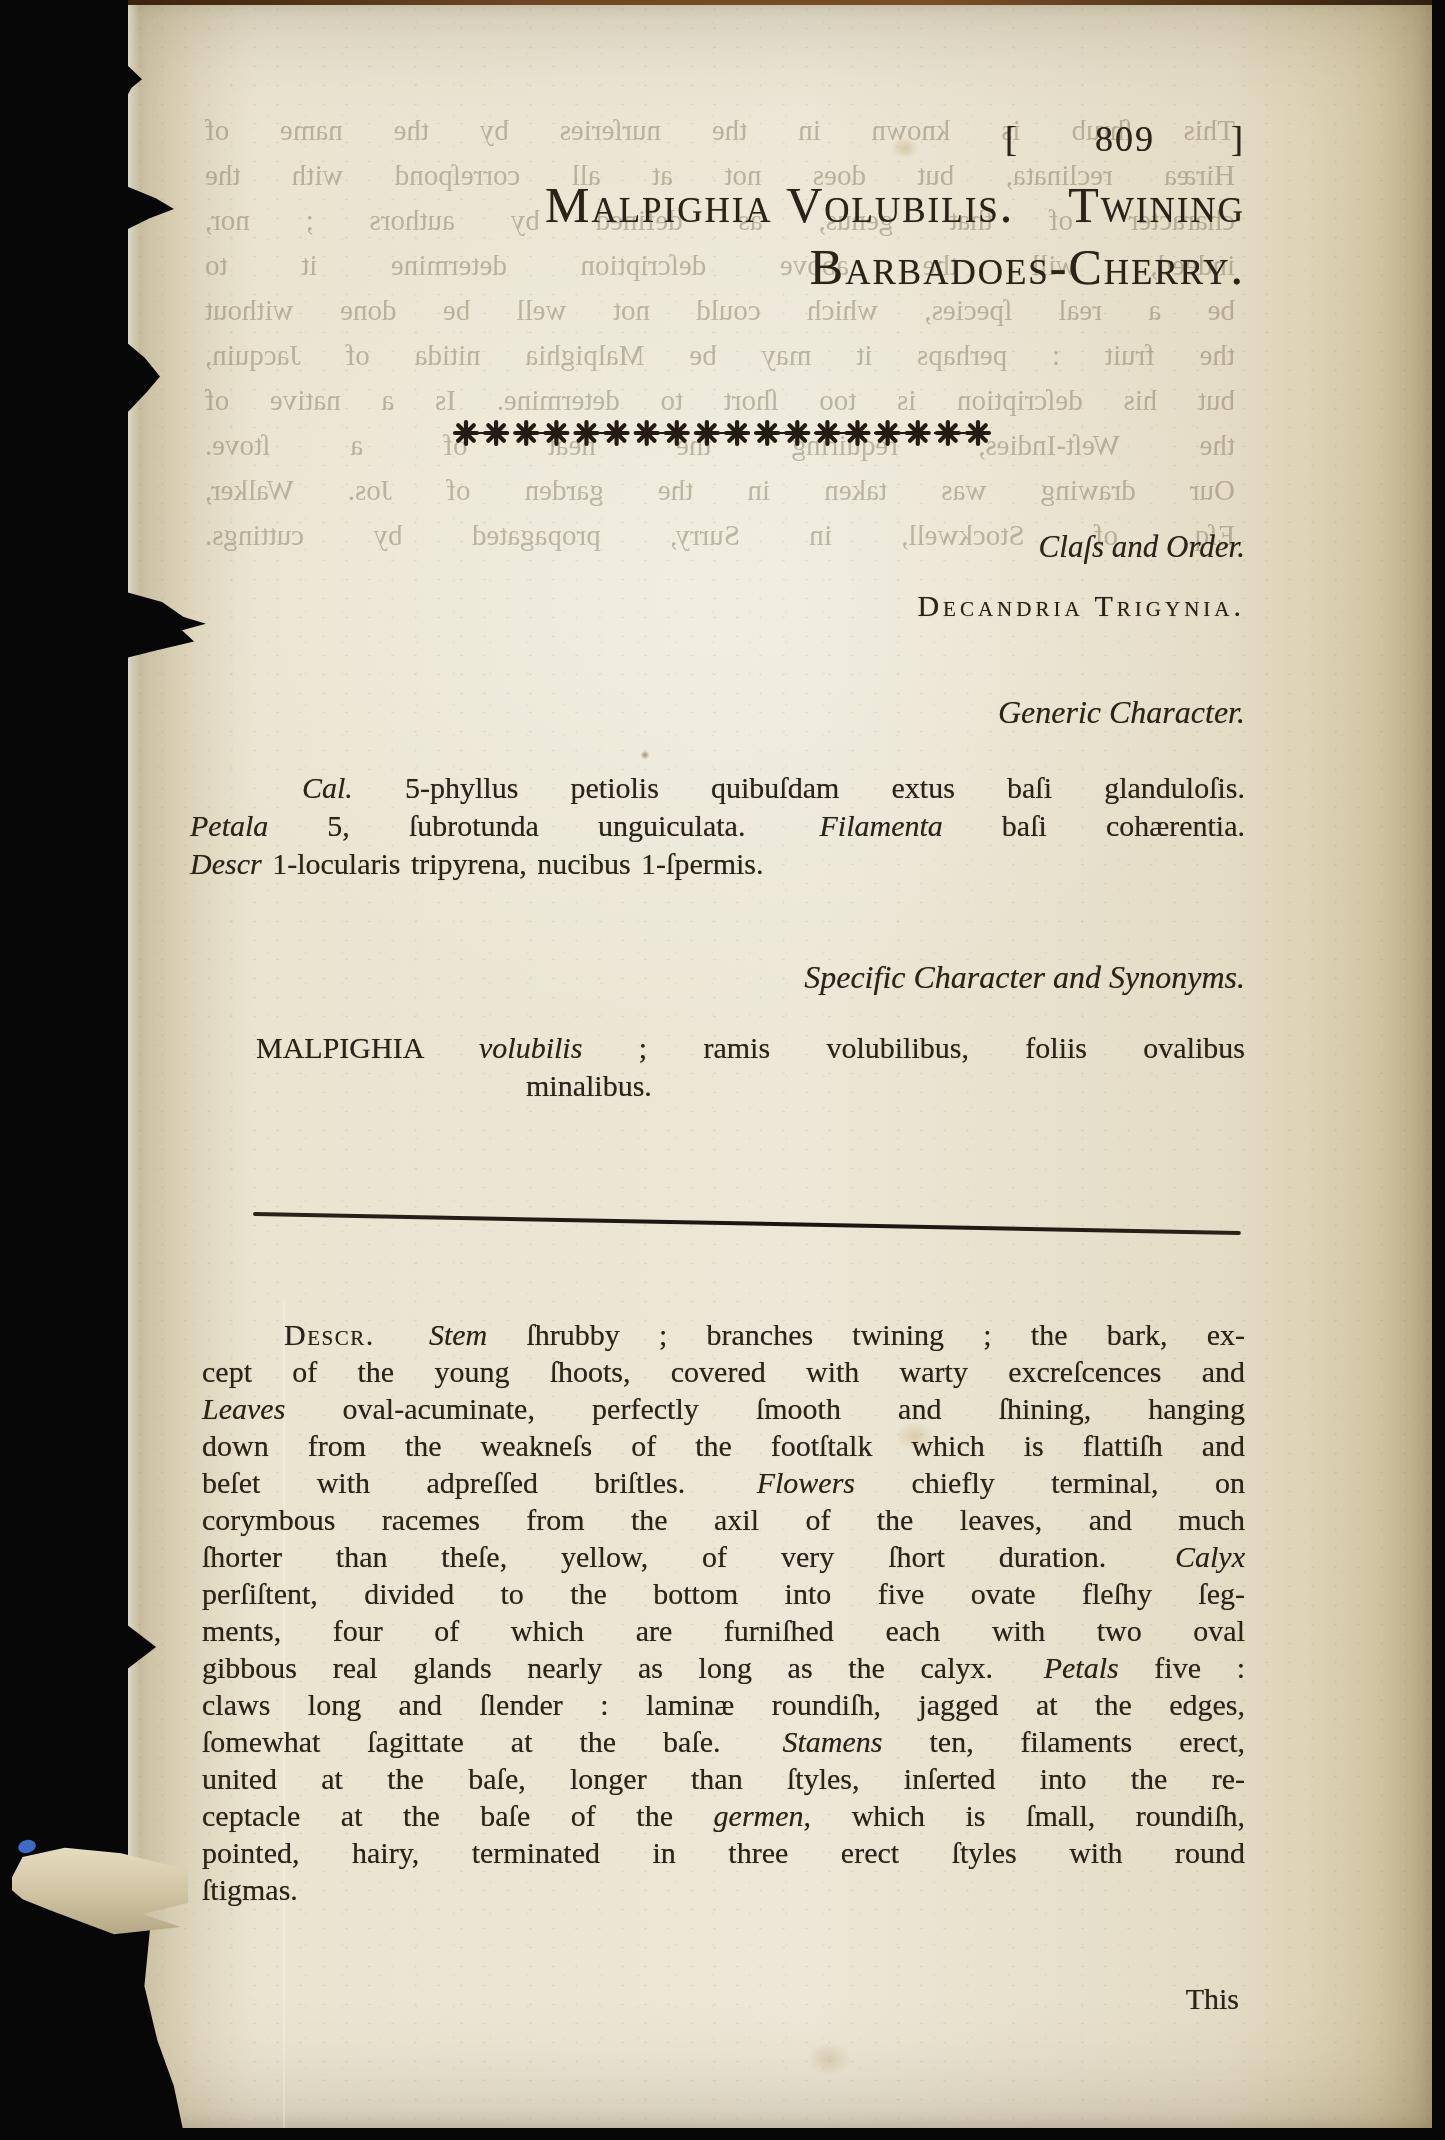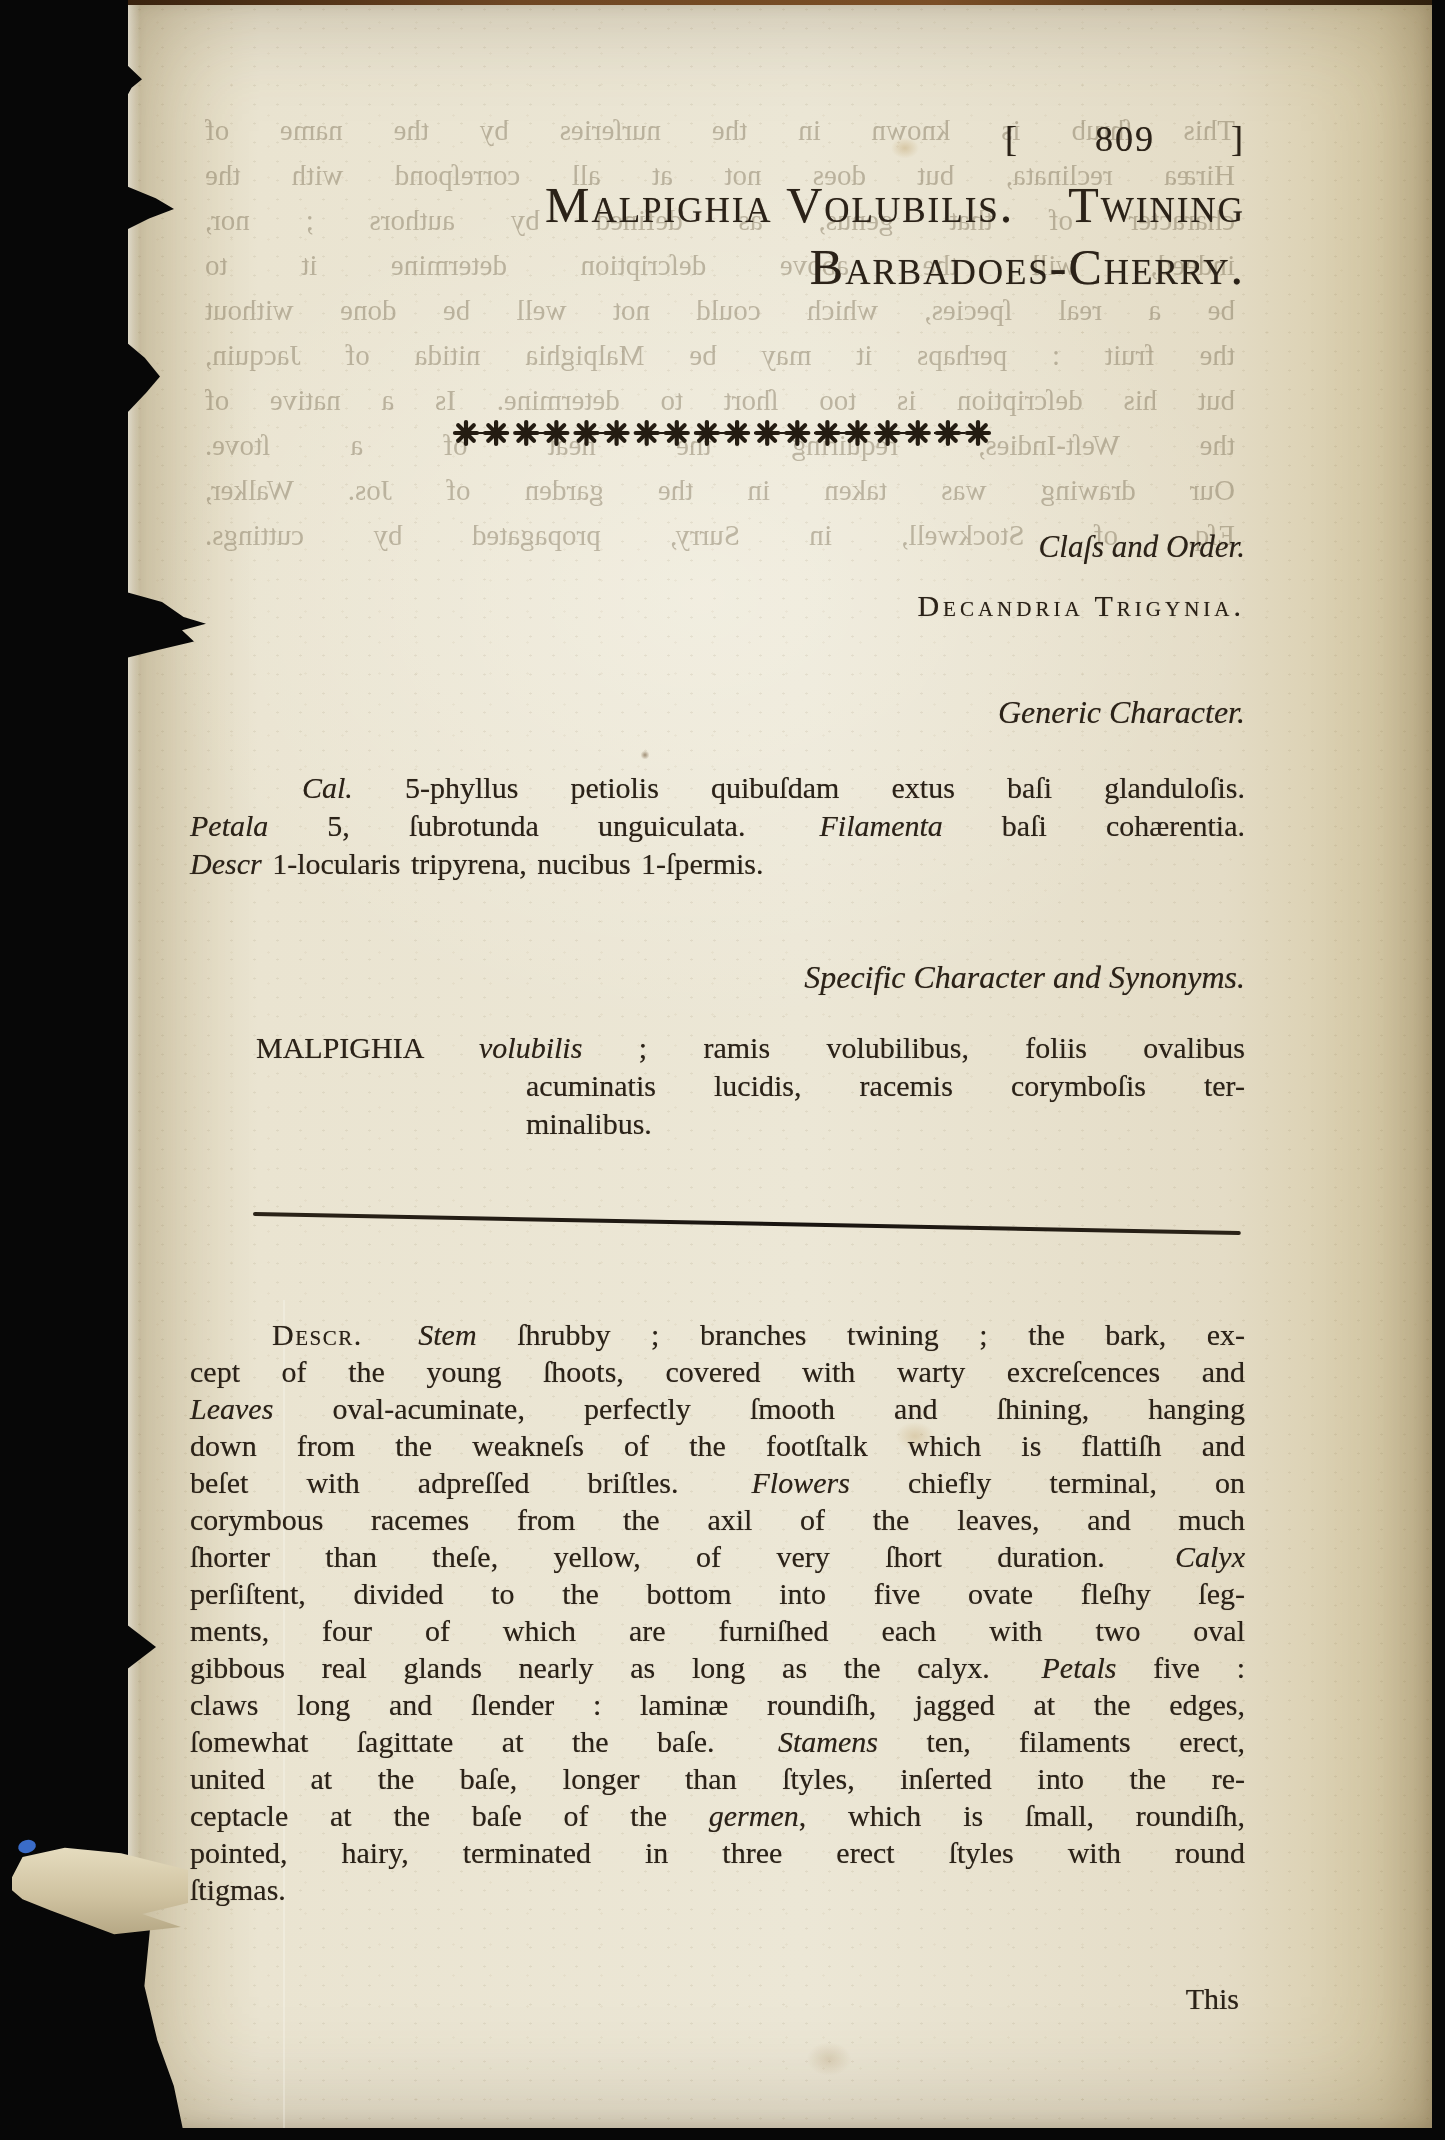--- a/index.html
+++ b/index.html
@@ -168,7 +168,6 @@
   <div id="specific-heading" class="col center">Specific Character and Synonyms.</div>
   <div id="specific-lines" class="col">
       <div class="line"><span>MALPIGHIA </span><span class="s-i">volubilis</span><span> ; ramis volubilibus, foliis ovalibus</span></div>
-      <div class="line ind-hang"><span>acuminatis lucidis, racemis corymboſis ter-</span></div>
       <div class="line nj ind-hang"><span>minalibus.</span></div>
     </div>
 

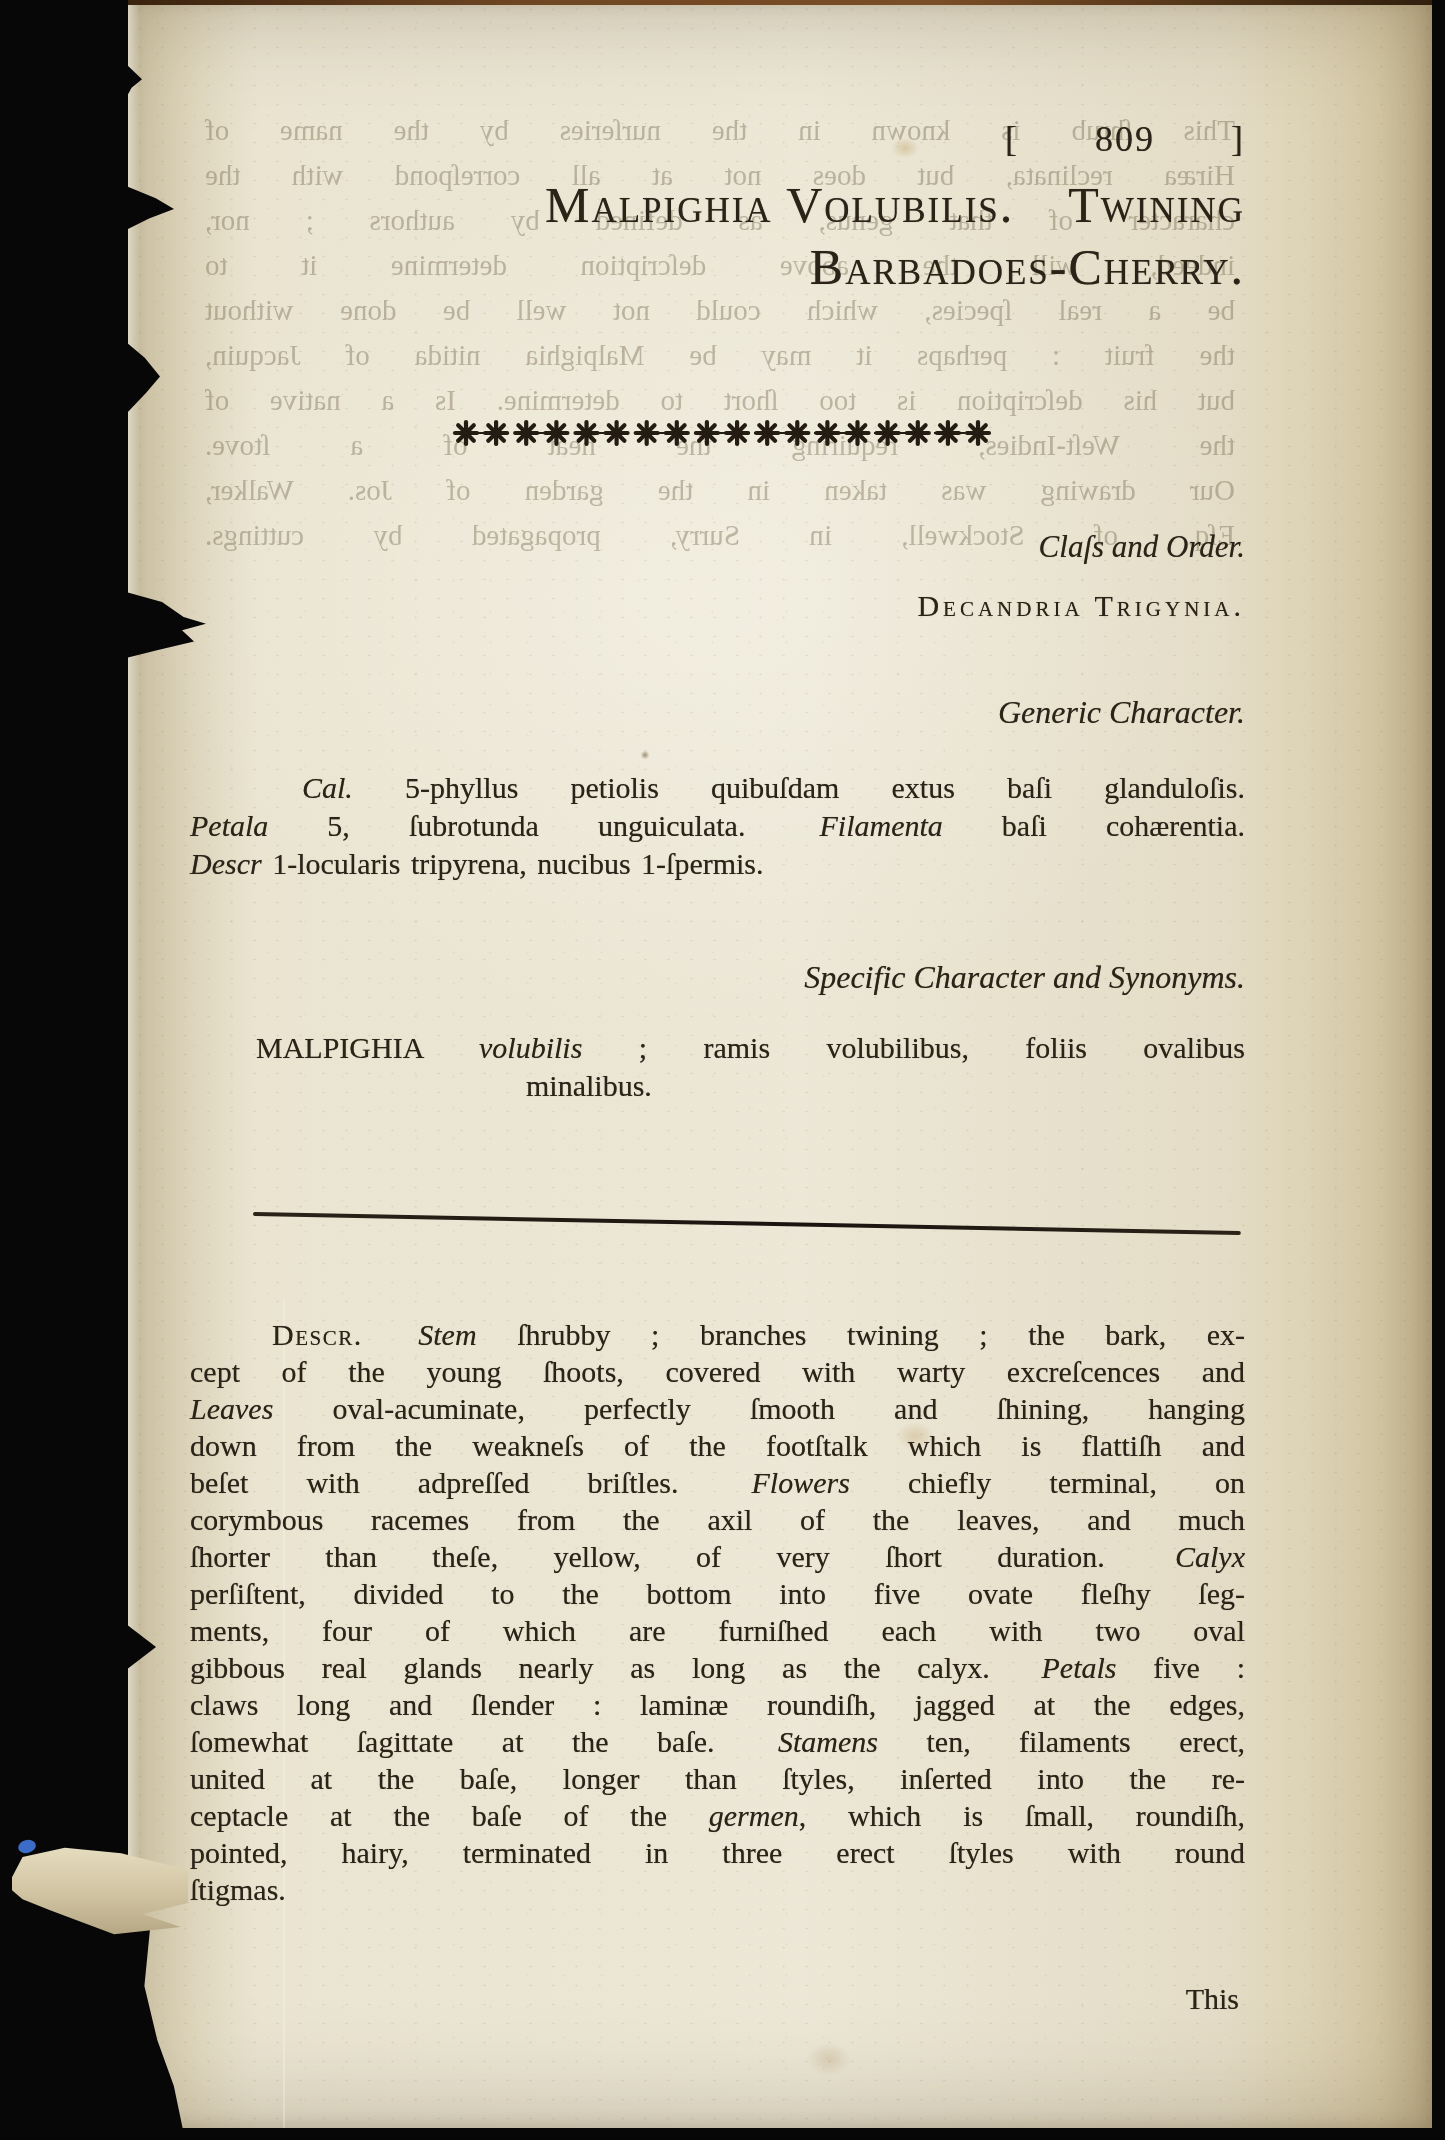--- a/index.html
+++ b/index.html
@@ -84,7 +84,7 @@
     background:linear-gradient(90deg,#2b2318,#191410 55%,#2b2318);
     transform:rotate(1.1deg);transform-origin:left center;border-radius:2px;}
   #descr-lines{top:1316px;font-size:30px;}
-  #descr-lines .line{line-height:37px;}
+  #descr-lines .line{line-height:37px;margin-left:12px;}
   #catchword{position:absolute;right:206px;top:1982px;font-size:30px;}
 </style>
 </head>

